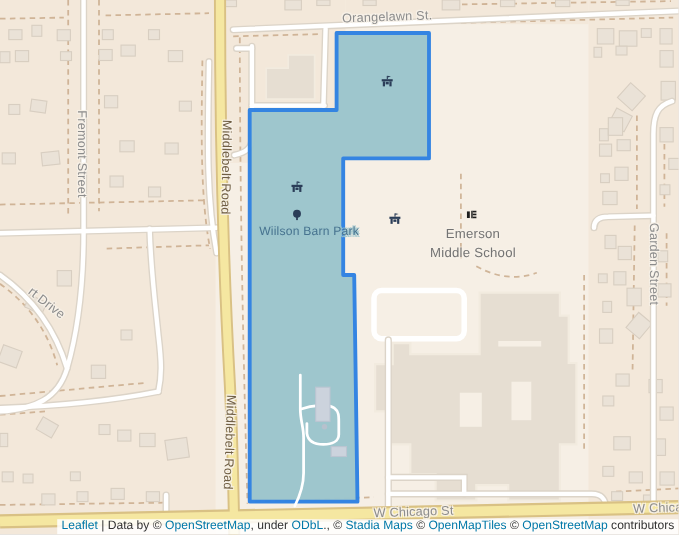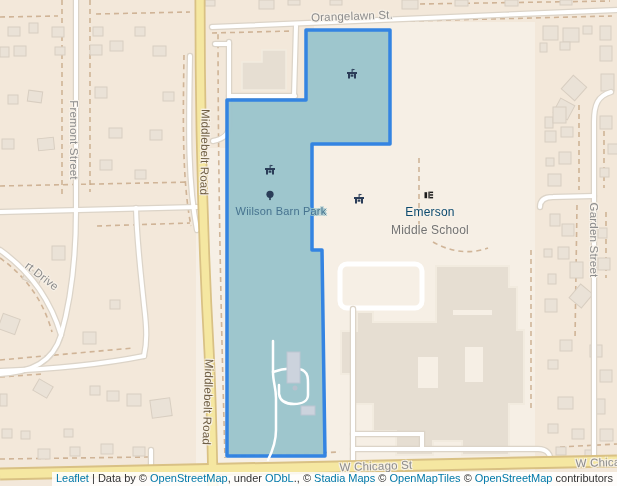--- a/index.html
+++ b/index.html
@@ -233,7 +233,7 @@
       <div class="lbl halo" style="left: 376px; top: 466px; font-size: 11.5px; color: rgb(140, 140, 140); transform: translate(-50%, -50%) rotate(-2deg);">W Chicago St</div>
       <div class="lbl halo" style="left: 612px; top: 462px; font-size: 11.5px; color: rgb(140, 140, 140); transform: translate(-50%, -50%) rotate(-2deg);">W Chicago St</div>
       <div class="lbl halo-park" style="left: 281px; top: 211px; font-size: 11px; color: rgb(71, 115, 143); transform: translate(-50%, -50%) rotate(0deg);">Wiilson Barn Park</div>
-      <div class="lbl halo" style="left: 430px; top: 212px; font-size: 12px; color: #0c4a6e; transform: translate(-50%, -50%) rotate(0deg);">Emerson</div>
+      <div class="lbl halo" style="left: 430px; top: 212px; font-size: 12px; color: #737373; transform: translate(-50%, -50%) rotate(0deg);">Emerson</div>
       <div class="lbl halo" style="left: 430px; top: 230px; font-size: 12px; color: #737373; transform: translate(-50%, -50%) rotate(0deg);">Middle School</div>
     </div>
   <div class="attribution" id="attribution"><a style="color: rgb(0, 120, 168);">Leaflet</a><span> | Data by © </span><a style="color: rgb(0, 120, 168);">OpenStreetMap</a><span>, under </span><a style="color: rgb(0, 120, 168);">ODbL</a><span>., © </span><a style="color: rgb(0, 120, 168);">Stadia Maps</a><span> © </span><a style="color: rgb(0, 120, 168);">OpenMapTiles</a><span> © </span><a style="color: rgb(0, 120, 168);">OpenStreetMap</a><span> contributors</span></div>

